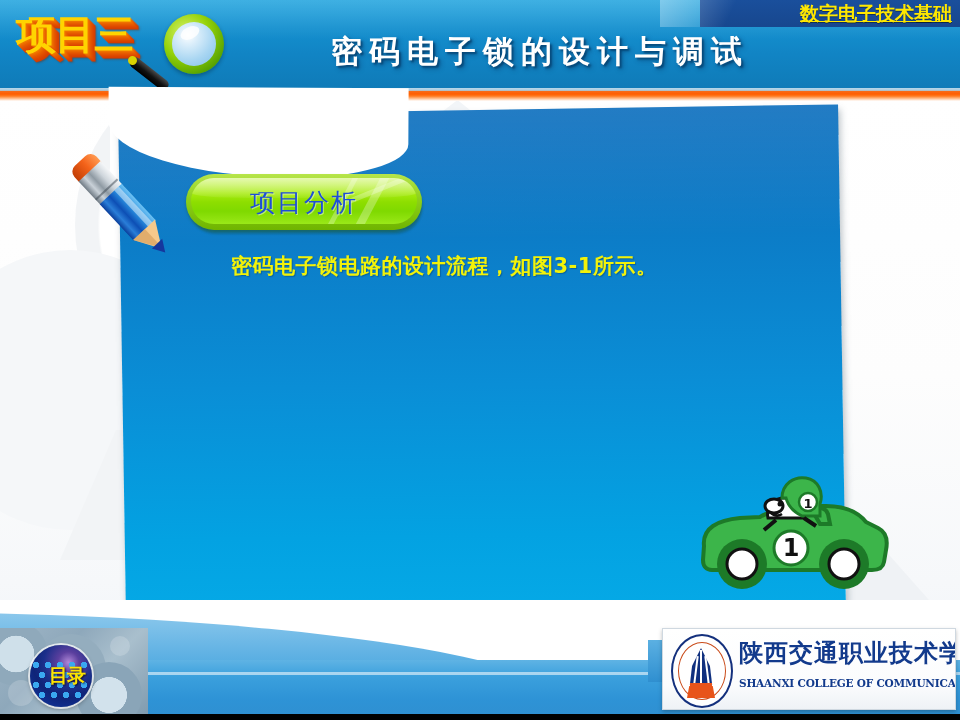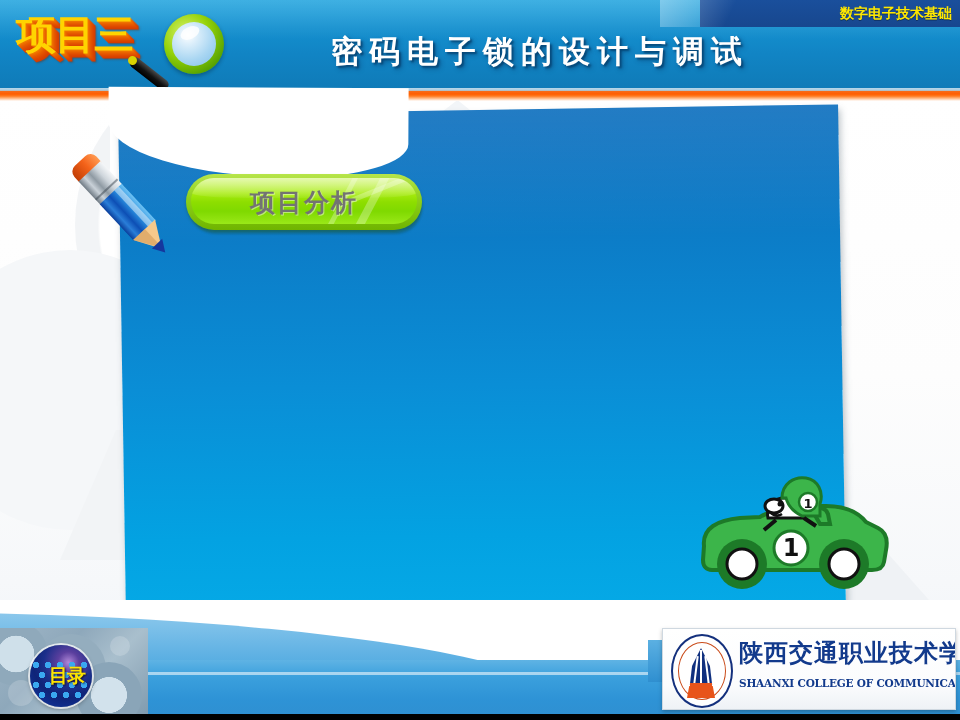--- a/index.html
+++ b/index.html
@@ -58,10 +58,11 @@
   }
   .hdr-corner-text{
     position:absolute;right:8px;top:1px;
-    color:#ffe800;font-size:14px;font-weight:bold;line-height:25px;
+    color:#ffe800;font-size:19px;font-weight:bold;line-height:25px;
     letter-spacing:0px;white-space:nowrap;
     font-family:"DejaVu Sans","Liberation Sans",sans-serif;
     text-shadow:0 1px 0 rgba(0,0,0,.35);
+    text-decoration:underline;
   }
   .hdr-divider{
     position:absolute;left:0;top:88px;width:960px;height:13px;

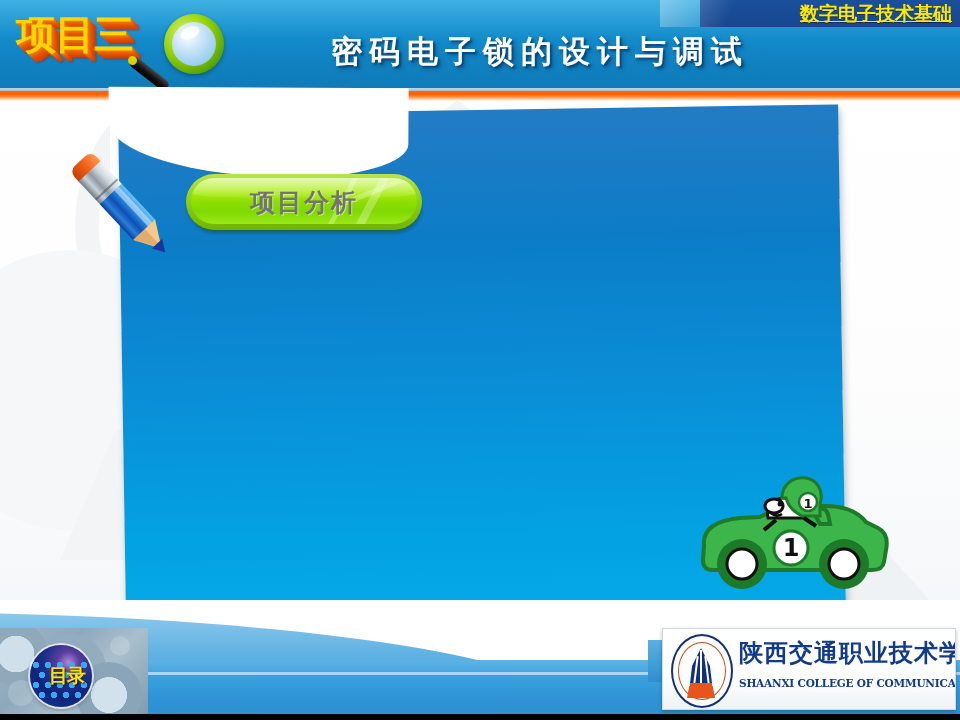--- a/index.html
+++ b/index.html
@@ -169,7 +169,7 @@
   .pill-label{
     position:absolute;left:0;top:0;width:236px;height:56px;
     display:flex;align-items:center;justify-content:center;
-    color:#737373;font-size:25px;font-weight:bold;letter-spacing:2px;
+    color:#1d4ed8;font-size:25px;font-weight:normal;letter-spacing:2px;
     font-family:"DejaVu Sans","Liberation Sans",sans-serif;
     text-shadow:1px 1px 0 rgba(255,255,255,.45);
   }

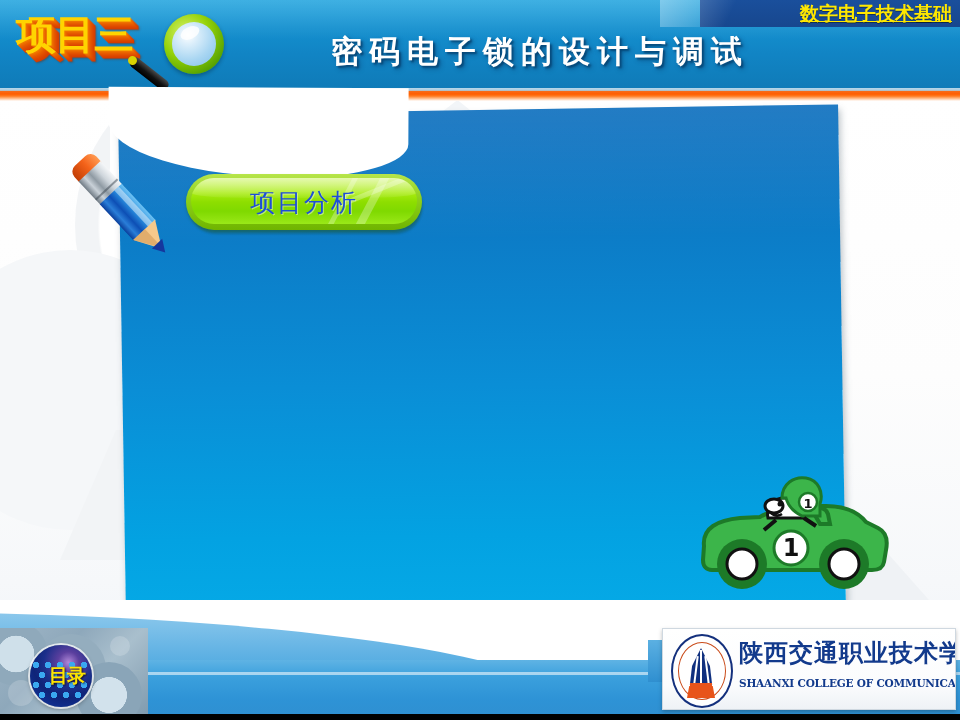--- a/index.html
+++ b/index.html
@@ -416,6 +416,7 @@
     <div class="pill-label">项目分析</div>
   </div>
 
+  <div class="body-text">密码电子锁电路的设计流程，如图3-1所示。</div>
 
   <div class="car">
     <svg width="196" height="118" viewBox="0 0 196 118">

